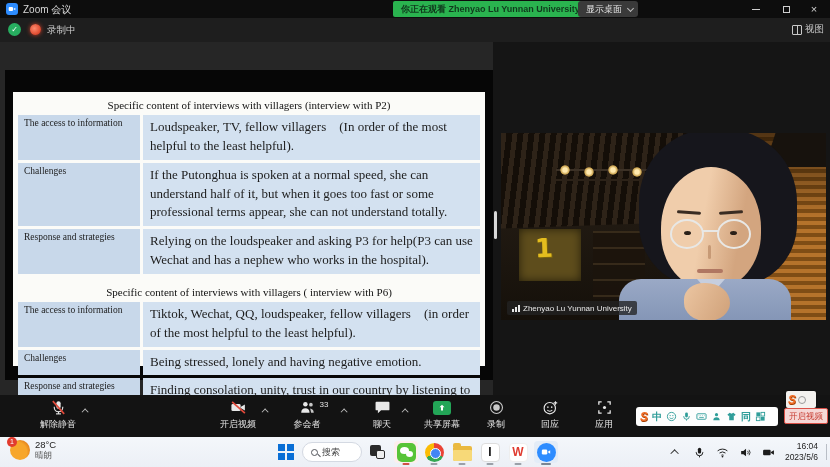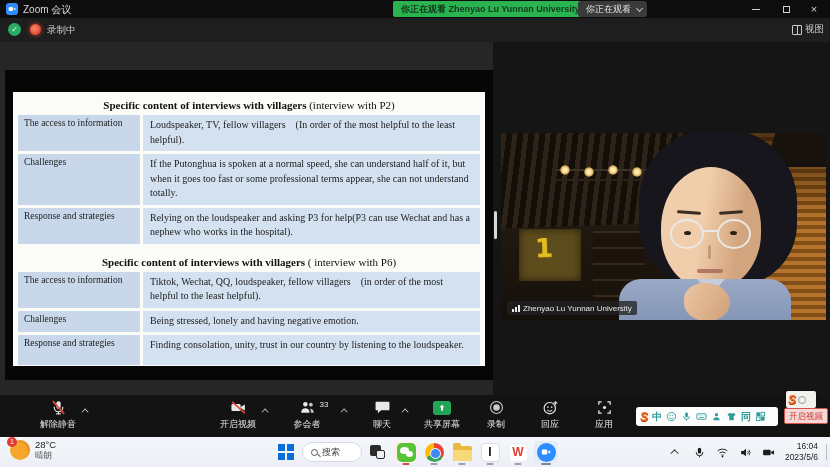--- a/index.html
+++ b/index.html
@@ -158,7 +158,7 @@
     <div class="app-title">Zoom 会议</div>
     <div class="watch-banner">你正在观看 Zhenyao Lu Yunnan University的屏幕</div>
     <div class="view-options">
-      <span>你正在观看</span>
+      <span>显示桌面</span>
       <i class="chev down"></i>
     </div>
     <div class="winbtn wb-min">

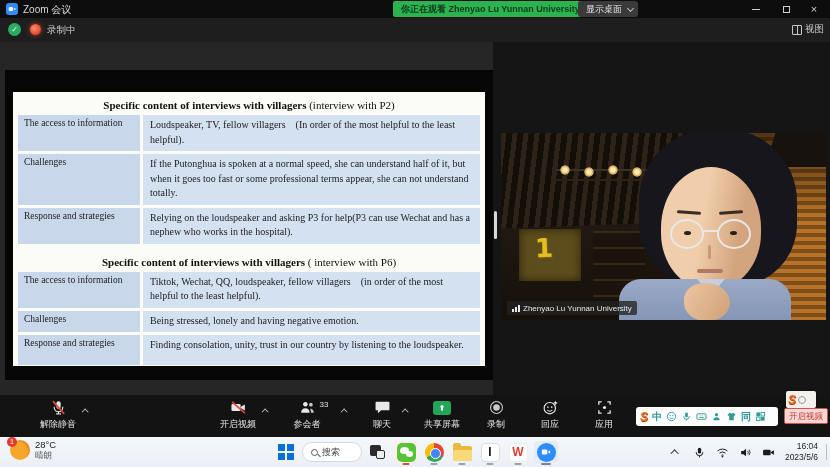--- a/index.html
+++ b/index.html
@@ -42,7 +42,7 @@
   .slide { position:absolute; left:8px; top:22px; right:8px; bottom:14px; background:#fbfbf8; font-family:"Liberation Serif", serif; text-align:center; padding-top:5px; }
   .slide-title { font-size:14px; font-weight:bold; color:#1d87ac; letter-spacing:.3px; }
   .slide-h { font-size:11px; color:#111; margin-top:2px; }
-  .slide-h b { font-weight:bold; }
+  .slide-h b { font-weight:normal; }
   .tbl { margin:4px 5px 0 5px; text-align:left; }
   .trow { display:flex; gap:3px; margin-bottom:3px; }
   .cl { width:122px; background:#c8d8ea; padding:3px 4px 4px 6px; font-size:9.5px; color:#1c1c1c; flex-shrink:0; }

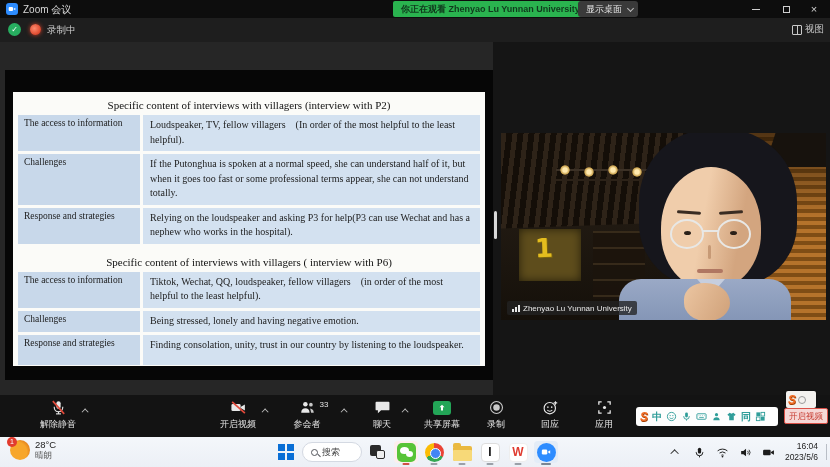--- a/index.html
+++ b/index.html
@@ -46,7 +46,7 @@
   .tbl { margin:4px 5px 0 5px; text-align:left; }
   .trow { display:flex; gap:3px; margin-bottom:3px; }
   .cl { width:122px; background:#c8d8ea; padding:3px 4px 4px 6px; font-size:9.5px; color:#1c1c1c; flex-shrink:0; }
-  .cc { flex:1; background:#d3e1f0; padding:3px 7px 4px 7px; font-size:10px; color:#1c1c1c; line-height:1.45; }
+  .cc { flex:1; background:#d3e1f0; padding:3px 7px 4px 7px; font-size:13px; color:#1c1c1c; line-height:1.45; }
   .mh1 .trow:nth-child(1){ min-height:36px; } .mh1 .trow:nth-child(2){ min-height:42px; } .mh1 .trow:nth-child(3){ min-height:32px; }
   .mh2 .trow:nth-child(1){ min-height:33px; } .mh2 .trow:nth-child(2){ min-height:20px; } .mh2 .trow:nth-child(3){ min-height:30px; }
   .h2gap { margin-top:12px; margin-bottom:3px; }

